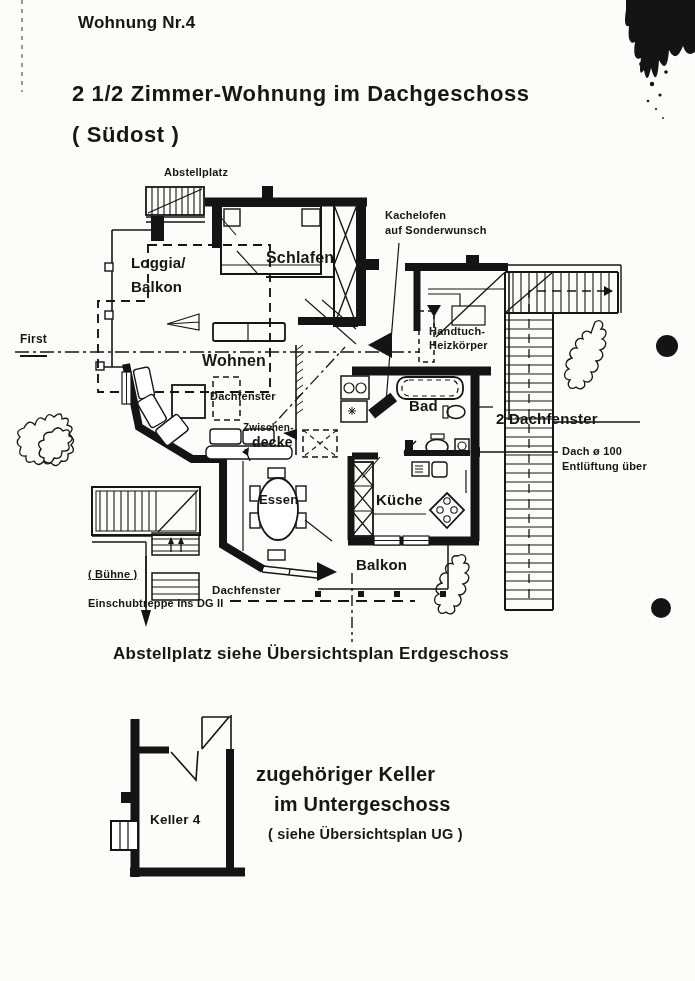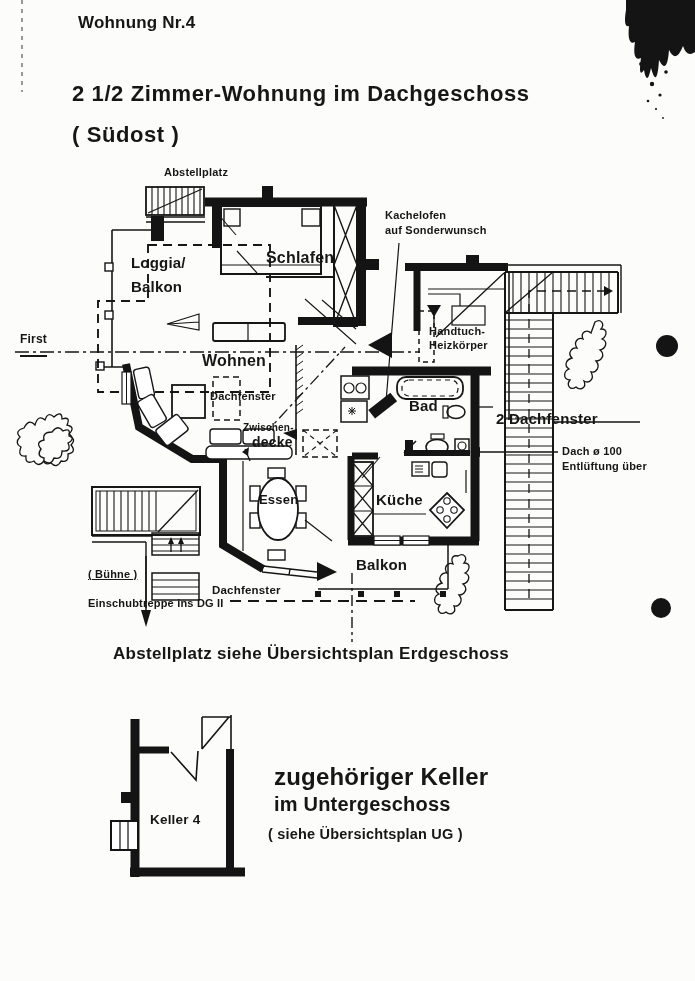--- a/index.html
+++ b/index.html
@@ -299,7 +299,7 @@
 <div class="lbl" style="left:113px;top:645px;font-size:17px;letter-spacing:0.3px;">Abstellplatz siehe Übersichtsplan Erdgeschoss</div>
 
 <div class="lbl" style="left:150px;top:813px;font-size:13.5px;">Keller 4</div>
-<div class="lbl" style="left:274px;top:764px;font-size:24px;">zugehöriger Keller</div>
+<div class="lbl" style="left:256px;top:764px;font-size:20px;">zugehöriger Keller</div>
 <div class="lbl" style="left:268px;top:827px;font-size:14.5px;">( siehe Übersichtsplan UG )</div>
 <div class="lbl" style="left:274px;top:794px;font-size:20px;">im Untergeschoss</div>
 

